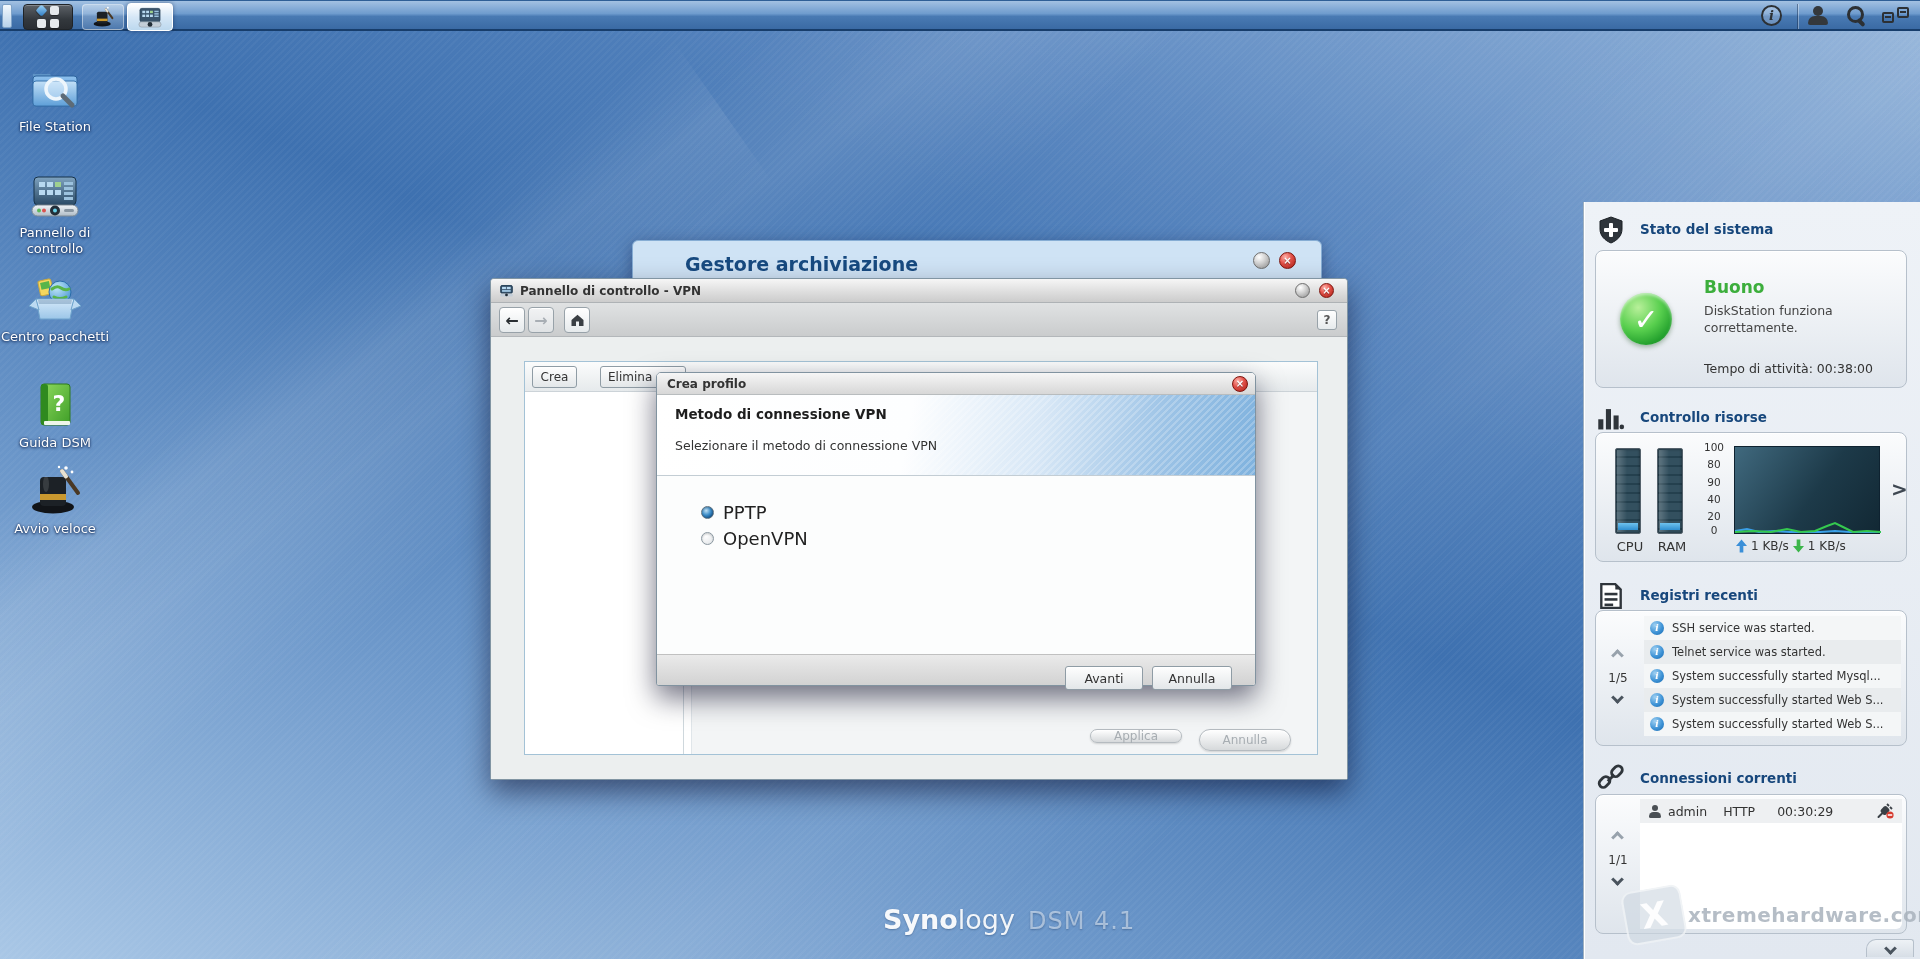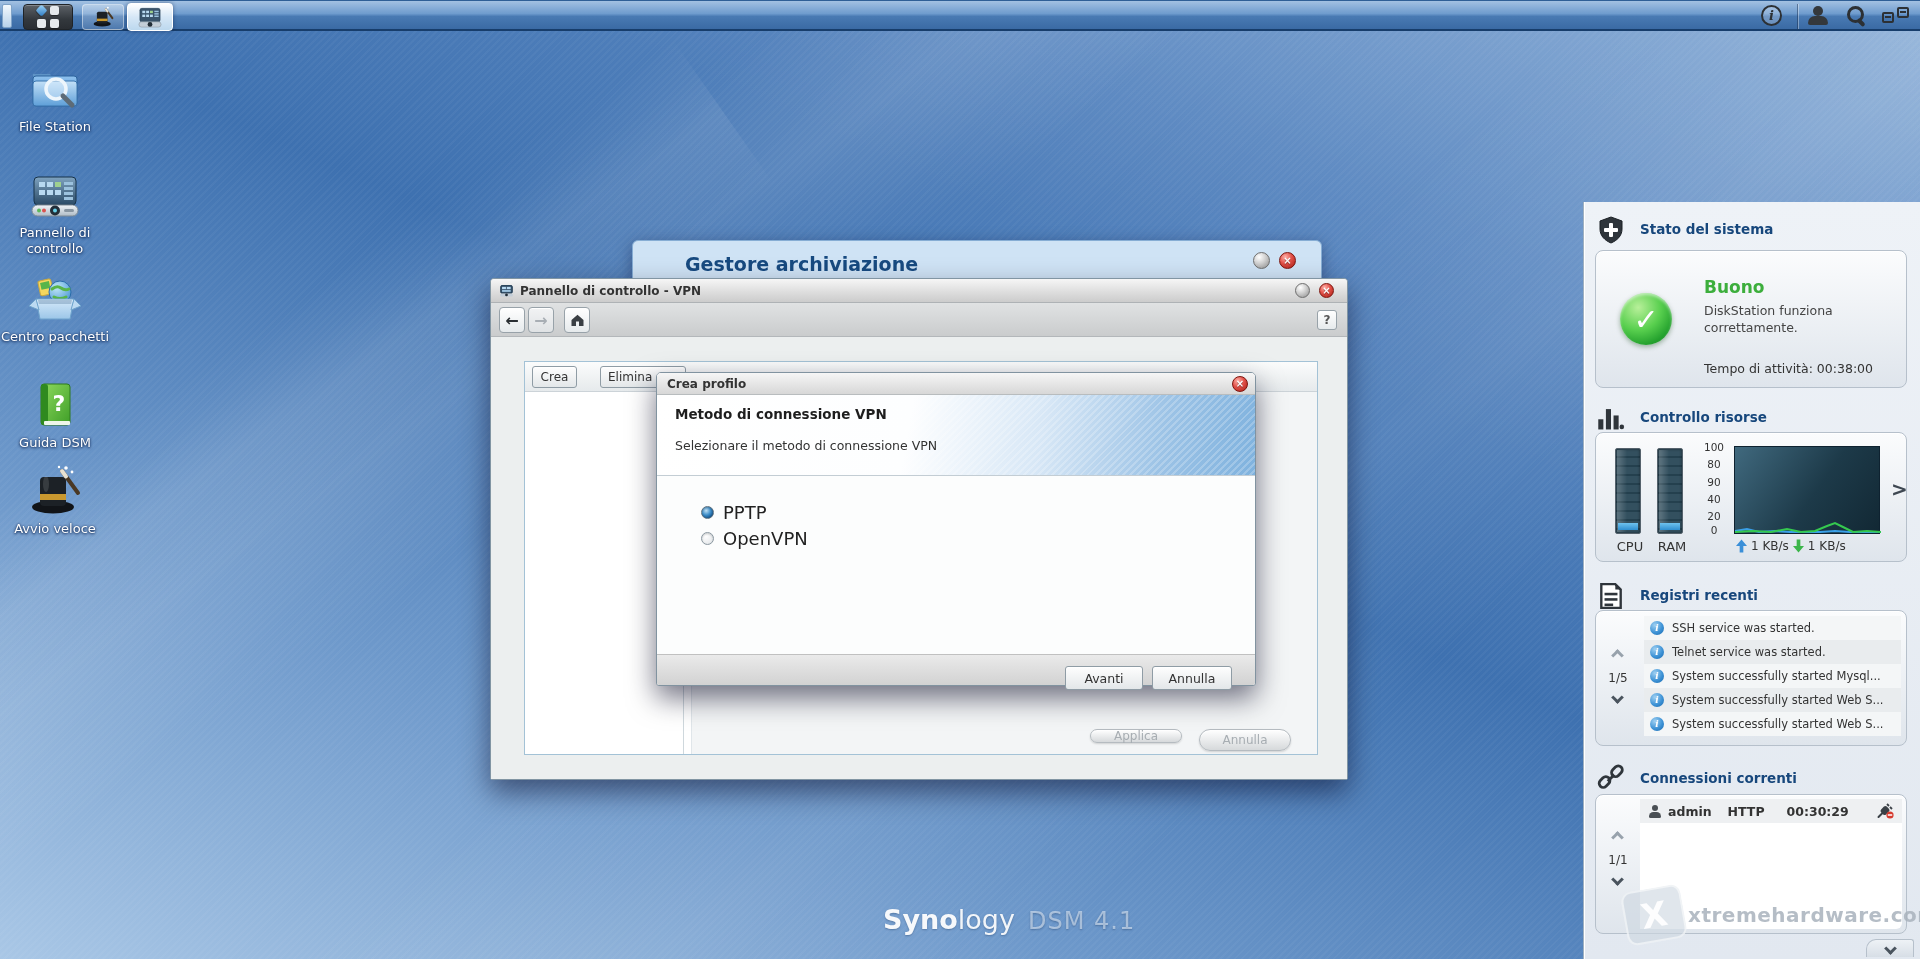--- a/index.html
+++ b/index.html
@@ -160,7 +160,7 @@
     color:#fff;font:italic bold 9px "DejaVu Serif",serif;display:flex;align-items:center;justify-content:center;}
   .log-text{font-size:11.5px;color:#333;white-space:nowrap;overflow:hidden;}
   .conn-list{position:absolute;left:44px;top:4px;right:4px;bottom:4px;background:#fff;border-radius:0 6px 6px 0;}
-  .conn-row{height:24px;display:flex;align-items:center;background:#eef0f2;padding:0 8px;font-size:12.5px;color:#333;font-weight:bold;}
+  .conn-row{height:24px;display:flex;align-items:center;background:#eef0f2;padding:0 8px;font-size:12.5px;color:#333;}
   .mini-person{position:relative;width:14px;height:13px;flex:0 0 14px;}
   .mini-person::before{content:"";position:absolute;left:4px;top:0;width:6px;height:6px;border-radius:50%;background:#4a4f54;}
   .mini-person::after{content:"";position:absolute;left:1px;bottom:0;width:12px;height:6px;border-radius:6px 6px 2px 2px;background:#4a4f54;}

